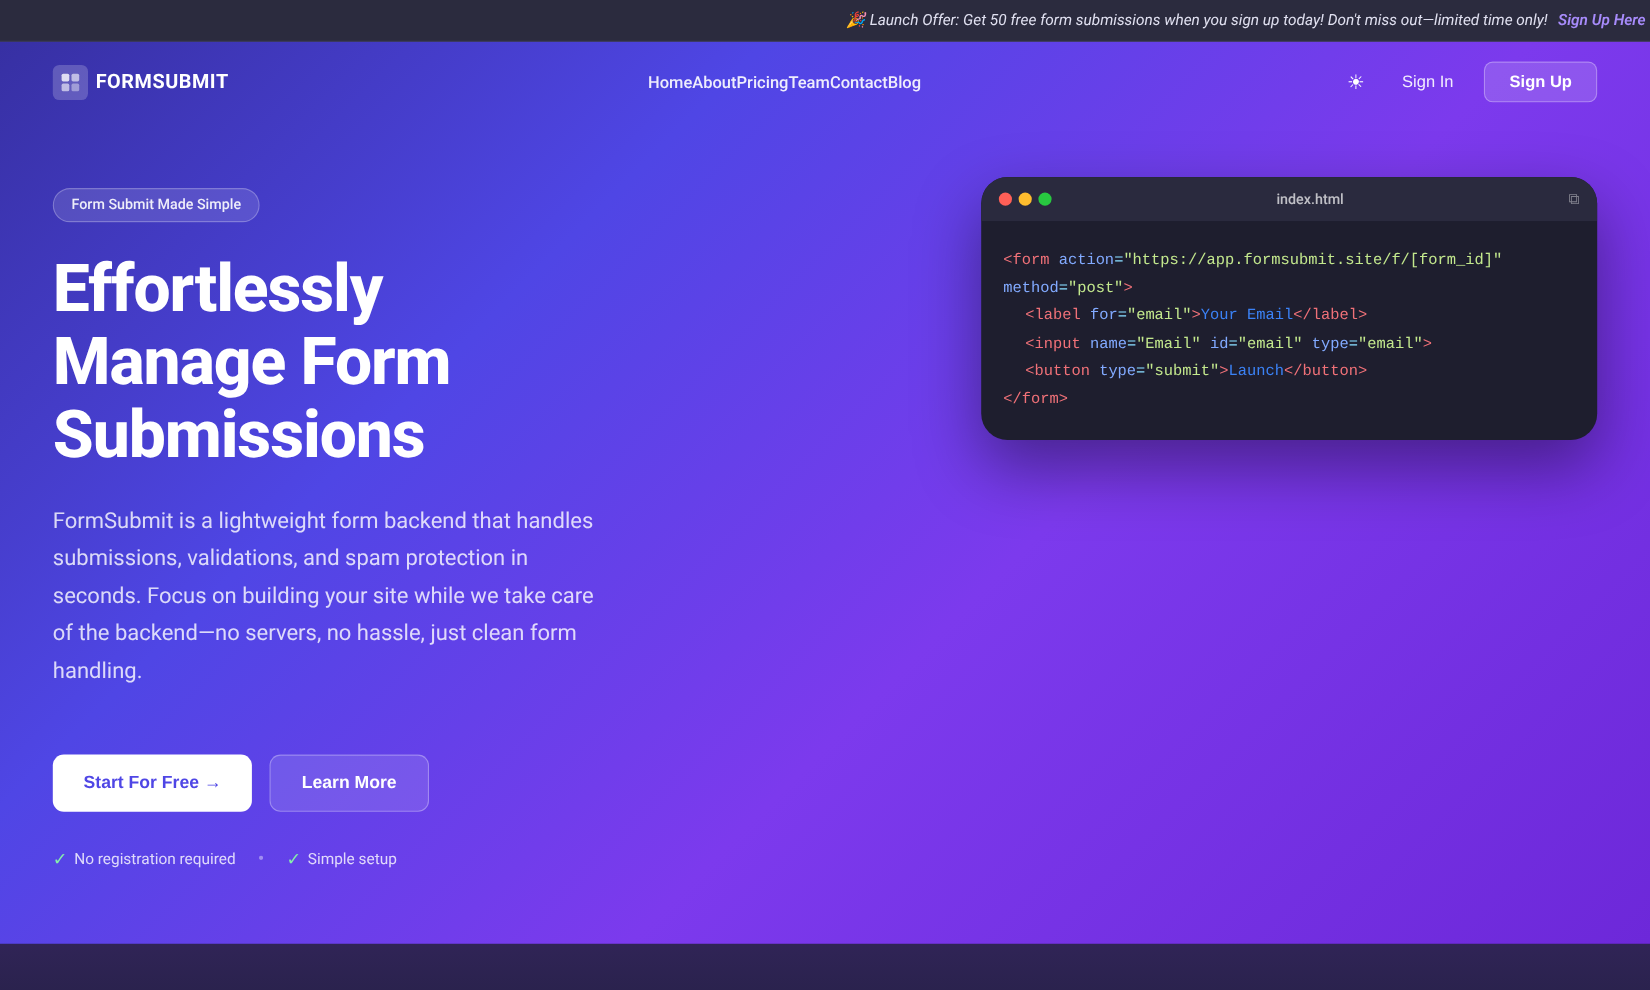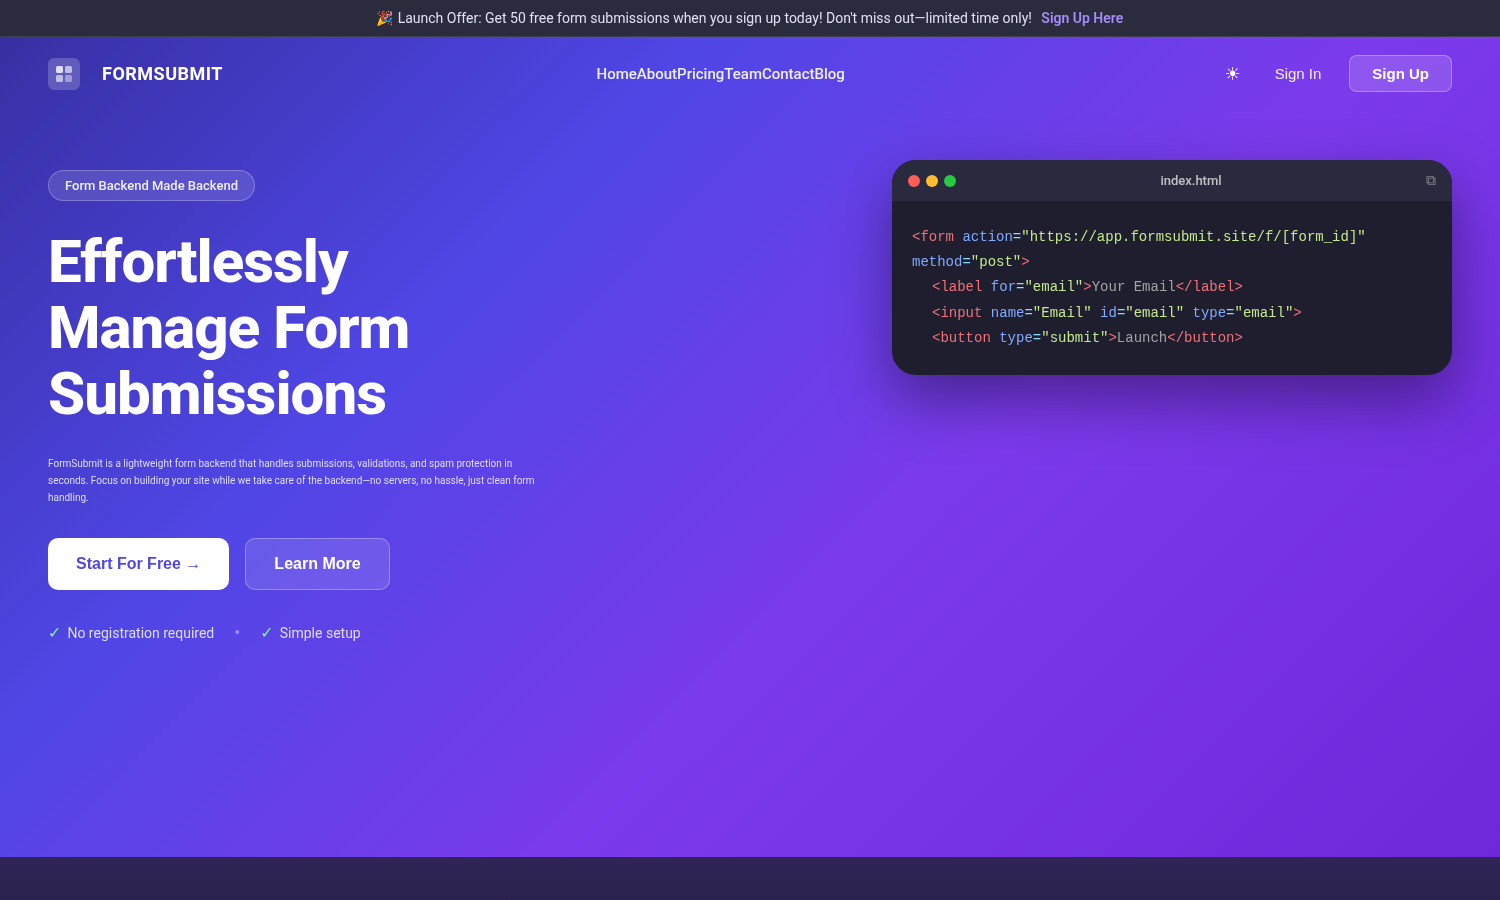--- a/index.html
+++ b/index.html
@@ -15,11 +15,12 @@
     
     .announcement-bar {
       background: rgba(255,255,255,0.08);
-      text-align: center;
-      padding: 10px 36px;
+      text-align: right;
+      padding: 10px 4px;
       font-size: 14px;
       color: #e0e0f0;
       border-bottom: 1px solid rgba(255,255,255,0.1);
+      font-style: italic;
     }
     .announcement-bar a {
       color: #a78bfa;

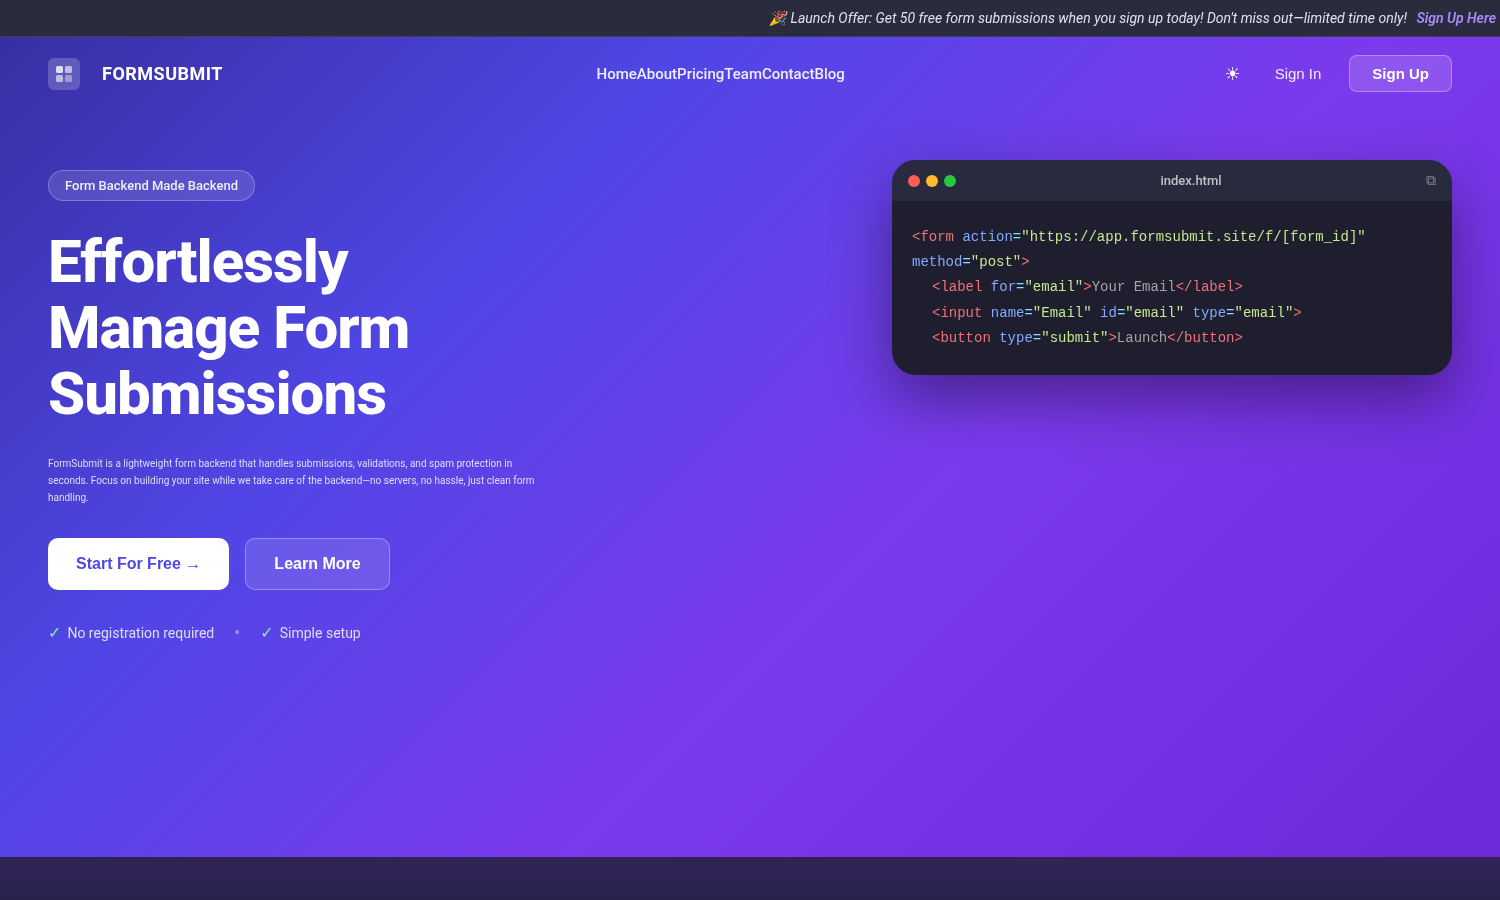--- a/index.html
+++ b/index.html
@@ -49,7 +49,7 @@
     .logo {
       display: flex;
       align-items: center;
-      gap: 22px;
+      gap: 7px;
       text-decoration: none;
     }
     .logo-icon {

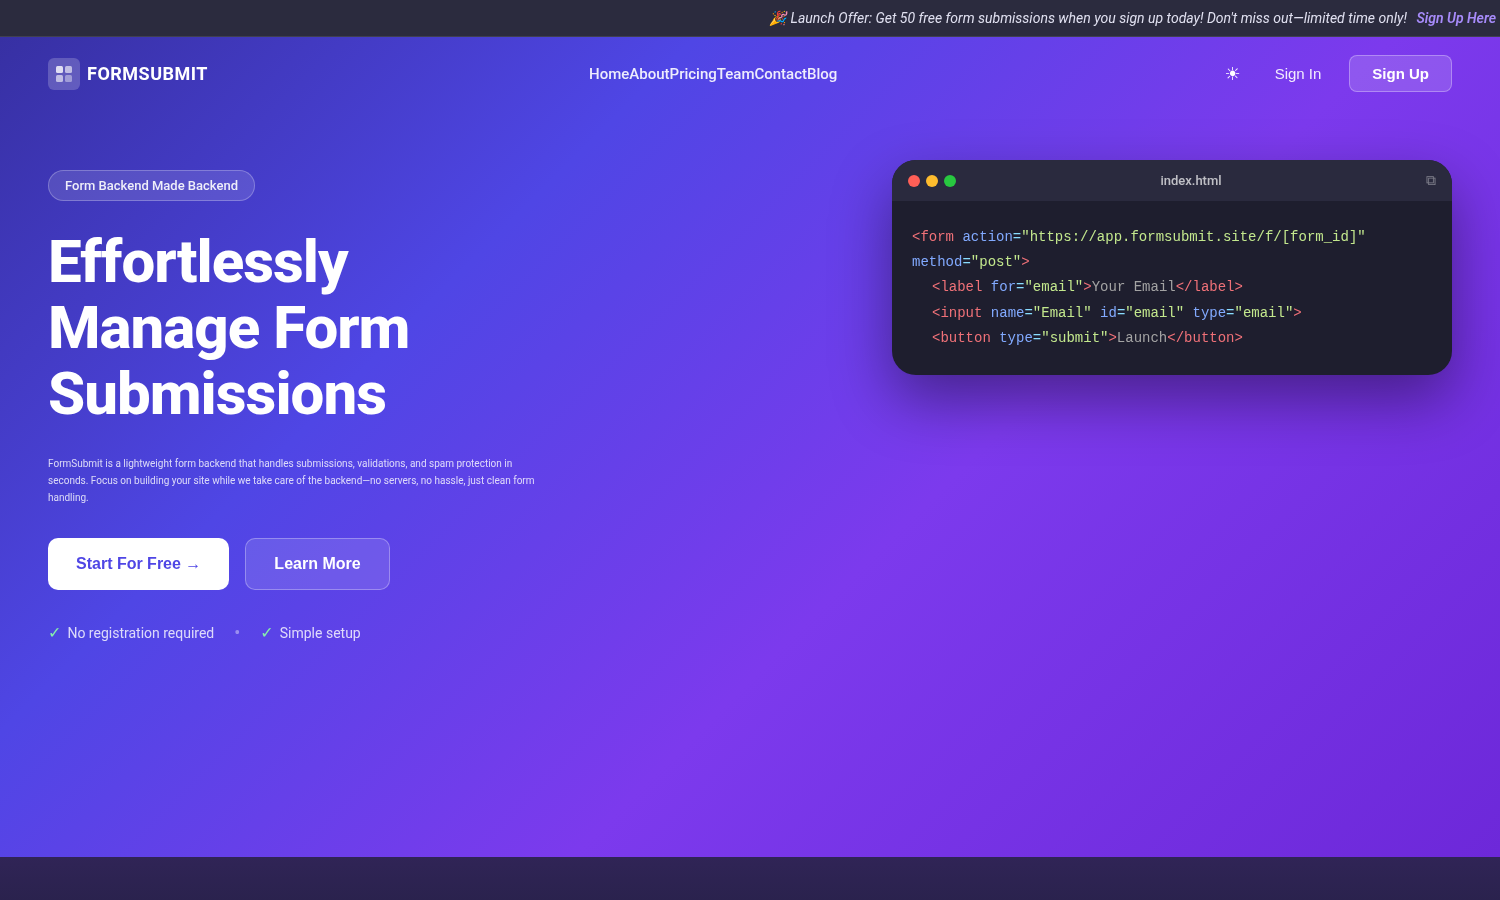--- a/index.html
+++ b/index.html
@@ -356,7 +356,7 @@
   <div class="hero-content">
 
     <div class="hero-left">
-      <span class="badge">Form Backend Made Backend</span>
+      <span class="badge">Form Submit Made Simple</span>
 
       <h1 class="hero-title">
         Effortlessly<br>Manage Form<br>Submissions

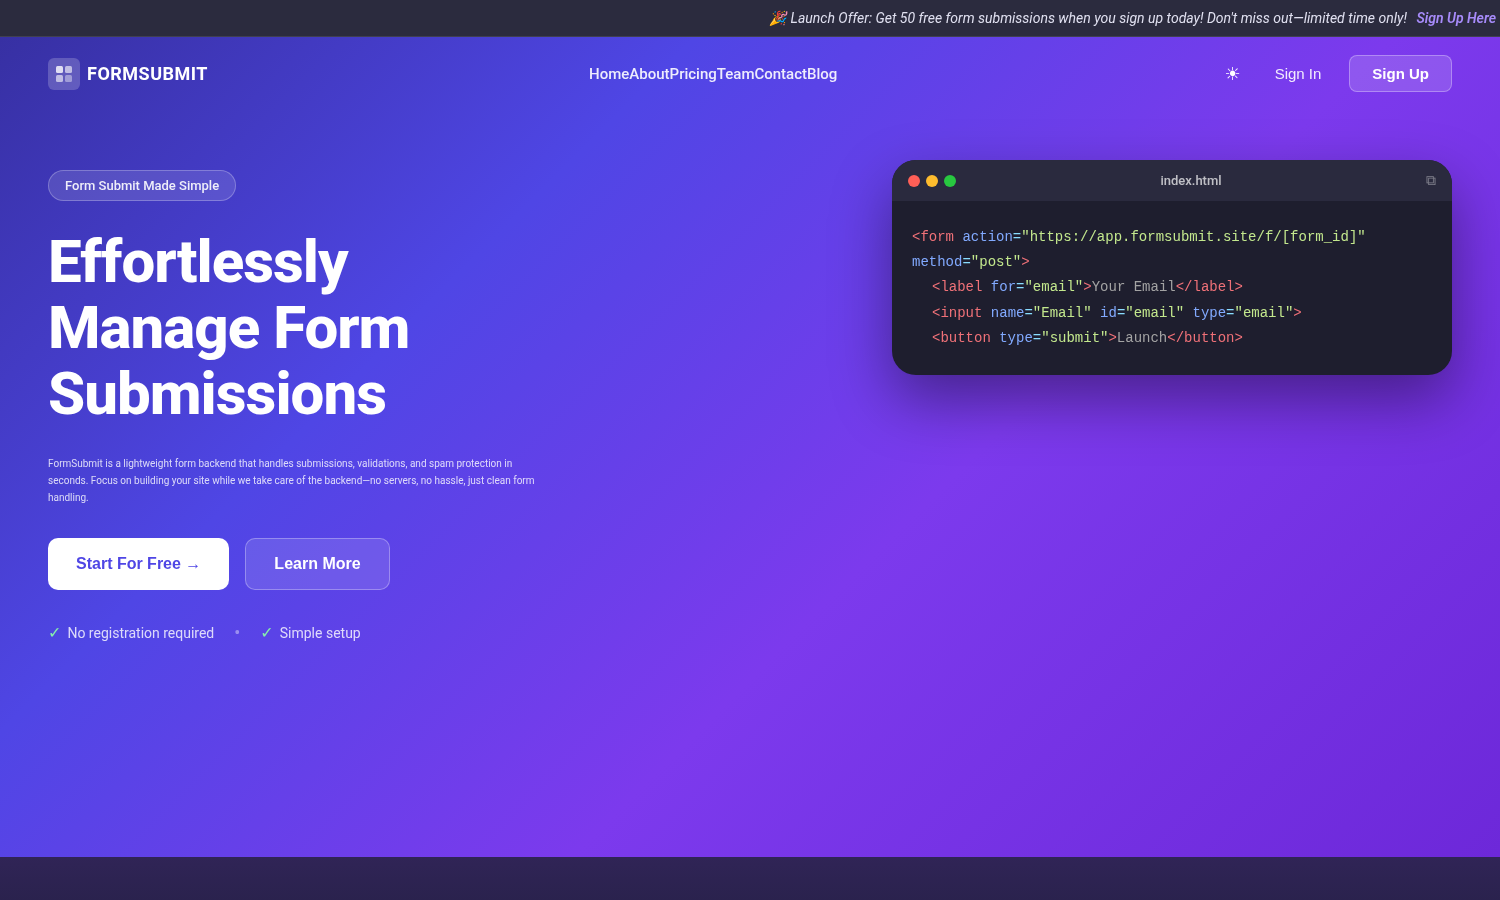--- a/index.html
+++ b/index.html
@@ -275,7 +275,7 @@
     .c-attr { color: #82aaff; }
     .c-eq { color: #89ddff; }
     .c-str { color: #c3e88d; }
-    .c-text { color: #a3a3a3; }
+    .c-text { color: #3b82f6; }
 
     .indent-1 { padding-left: 20px; }
 

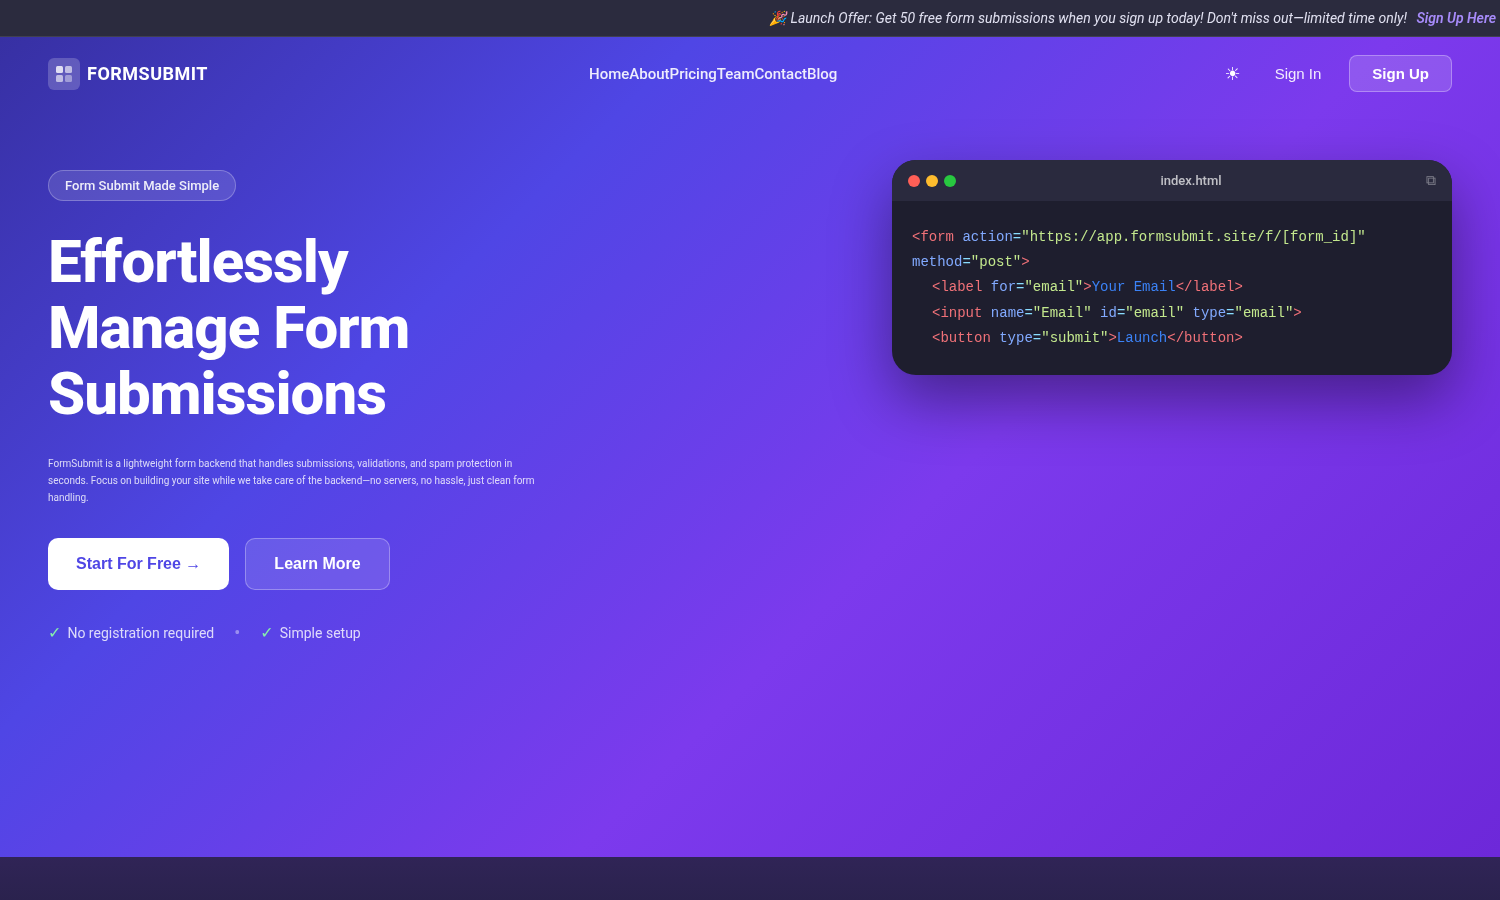--- a/index.html
+++ b/index.html
@@ -420,6 +420,9 @@
             <span class="c-attr"> type</span><span class="c-eq">=</span><span class="c-str">"submit"</span><span class="c-tag">&gt;</span><span class="c-text">Launch</span><span class="c-tag">&lt;/button&gt;</span>
           </span>
 
+          <span class="code-line">
+            <span class="c-tag">&lt;/form&gt;</span>
+          </span>
         </div>
 
 

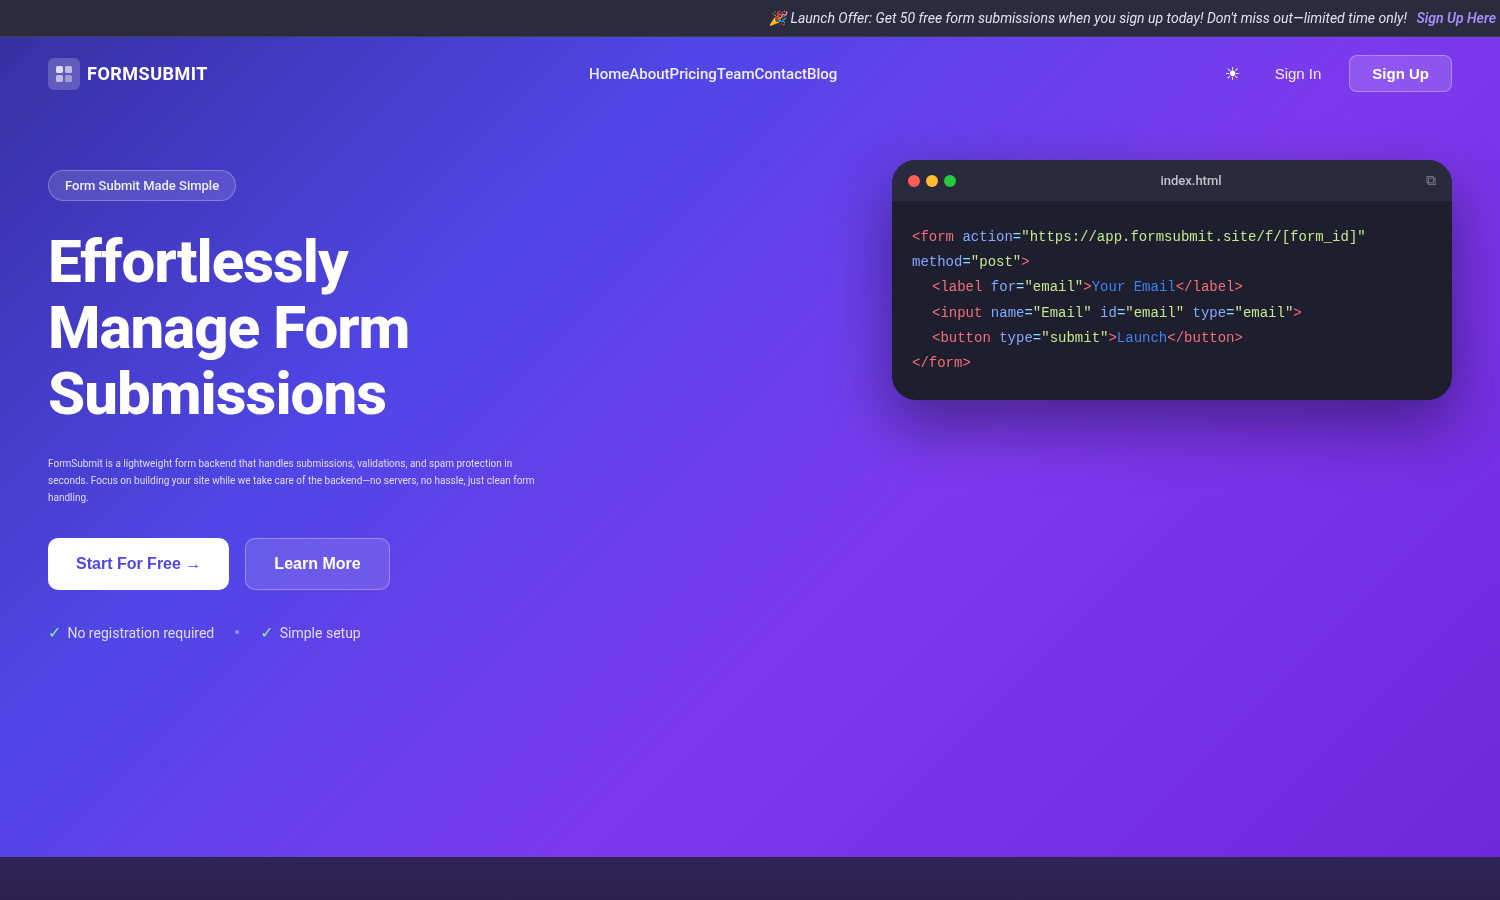--- a/index.html
+++ b/index.html
@@ -156,10 +156,10 @@
     }
 
     .hero-desc {
-      font-size: 10px;
+      font-size: 20px;
       color: rgba(255,255,255,0.8);
       line-height: 1.7;
-      margin-bottom: 32px;
+      margin-bottom: 60px;
       max-width: 500px;
     }
 

